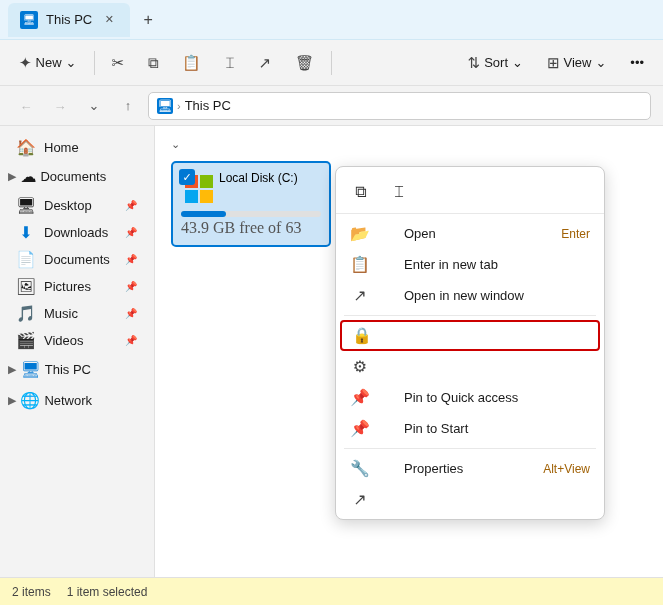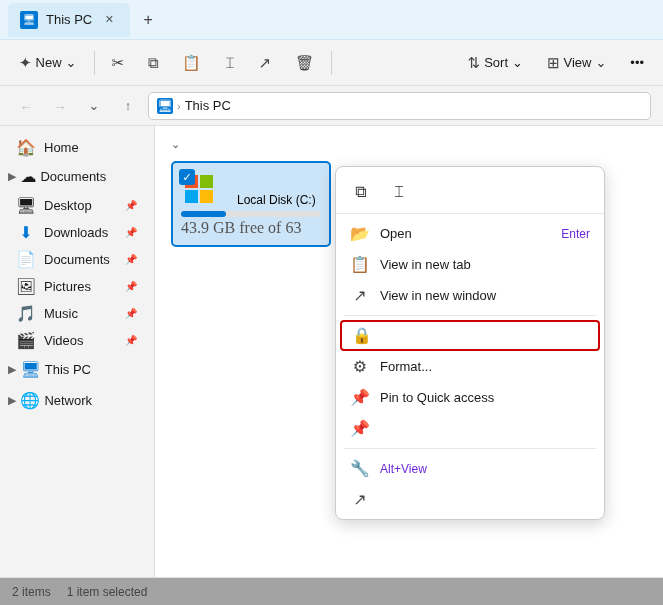--- a/index.html
+++ b/index.html
@@ -205,8 +205,8 @@
     .drive-item.selected { background: #cce4f7; border: 2px solid #0078d4; }
     .drive-top {
       display: flex;
-      align-items: flex-end;
-      gap: 20px;
+      align-items: flex-start;
+      gap: 2px;
       margin-bottom: 4px;
     }
     .drive-icon-windows {

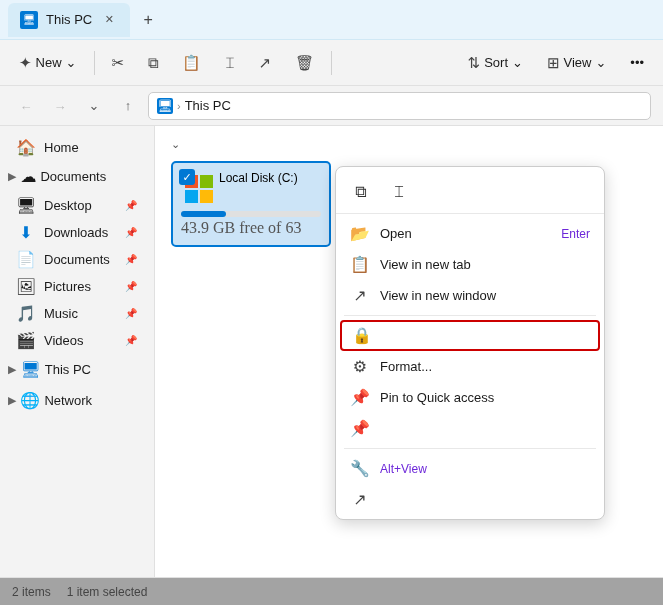--- a/index.html
+++ b/index.html
@@ -299,7 +299,7 @@
       padding: 4px 10px;
     }
     .cm-item .cm-icon { font-size: 16px; width: 20px; text-align: center; color: #444; }
-    .cm-item .cm-label { flex: 1; }
+    .cm-item .cm-label { flex: 1; margin-left: 24px; }
     .cm-item .cm-shortcut { color: #6d28d9; font-size: 12px; }
     .cm-sep {
       height: 1px;

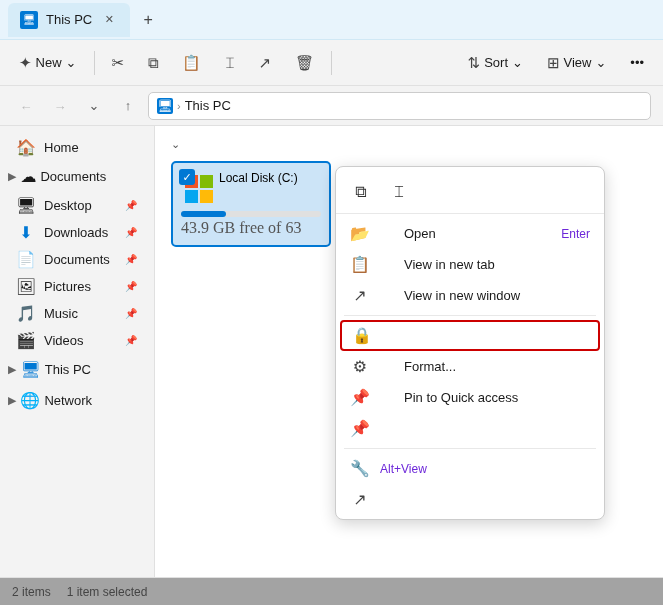--- a/index.html
+++ b/index.html
@@ -300,7 +300,7 @@
     }
     .cm-item .cm-icon { font-size: 16px; width: 20px; text-align: center; color: #444; }
     .cm-item .cm-label { flex: 1; margin-left: 24px; }
-    .cm-item .cm-shortcut { color: #6d28d9; font-size: 12px; }
+    .cm-item .cm-shortcut { color: #a16207; font-size: 12px; }
     .cm-sep {
       height: 1px;
       background: #e8e8e8;

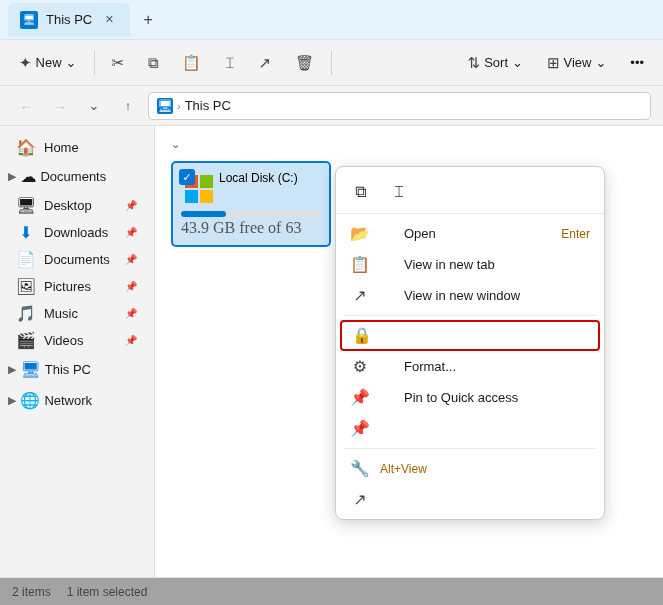--- a/index.html
+++ b/index.html
@@ -480,7 +480,7 @@
 
       <div class="cm-item">
         <span class="cm-icon">📋</span>
-        <span class="cm-label">View in new tab</span>
+        <span class="cm-label">Enter in new tab</span>
       </div>
 
       <div class="cm-item">

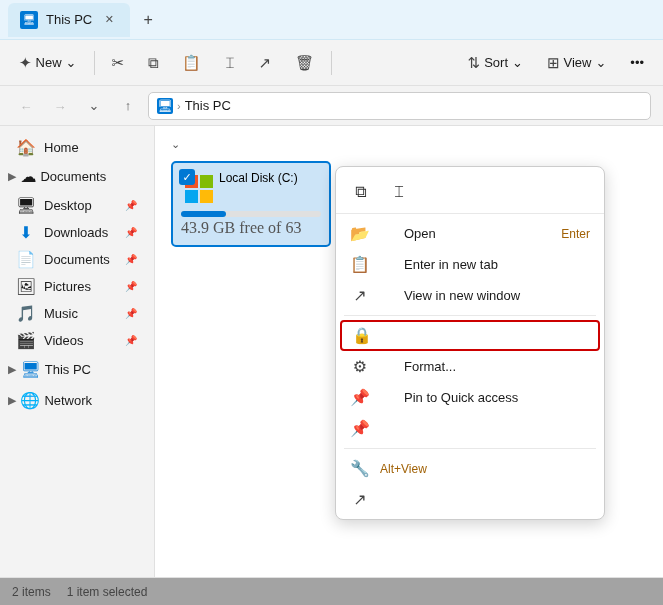--- a/index.html
+++ b/index.html
@@ -485,7 +485,7 @@
 
       <div class="cm-item">
         <span class="cm-icon">↗</span>
-        <span class="cm-label">View in new window</span>
+        <span class="cm-label">Open in new window</span>
       </div>
       <div class="cm-sep"></div>
 

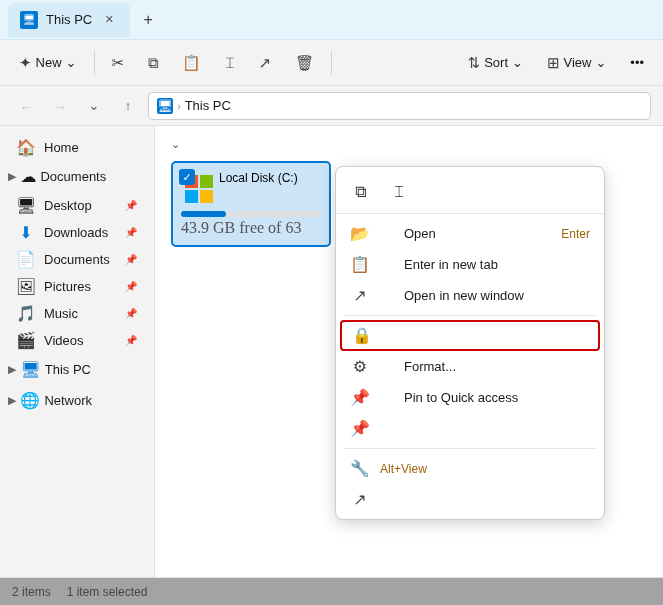--- a/index.html
+++ b/index.html
@@ -495,7 +495,6 @@
 
       <div class="cm-item">
         <span class="cm-icon">⚙</span>
-        <span class="cm-label">Format...</span>
       </div>
 
       <div class="cm-item">

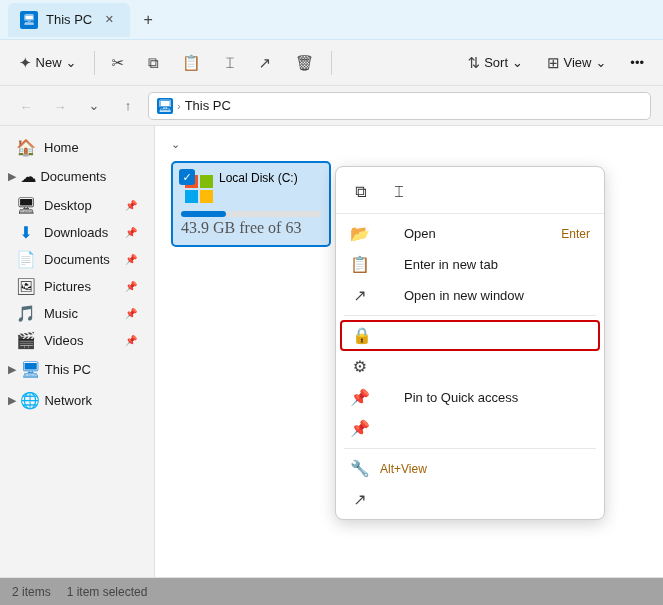--- a/index.html
+++ b/index.html
@@ -504,6 +504,7 @@
 
       <div class="cm-item">
         <span class="cm-icon">📌</span>
+        <span class="cm-label">Pin to Start</span>
       </div>
       <div class="cm-sep"></div>
 

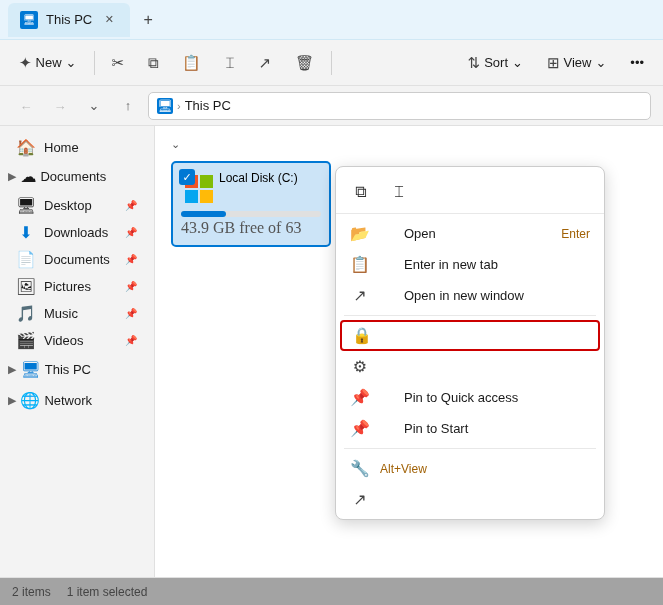--- a/index.html
+++ b/index.html
@@ -510,6 +510,7 @@
 
       <div class="cm-item">
         <span class="cm-icon">🔧</span>
+        <span class="cm-label">Properties</span>
         <span class="cm-shortcut">Alt+View</span>
       </div>
 

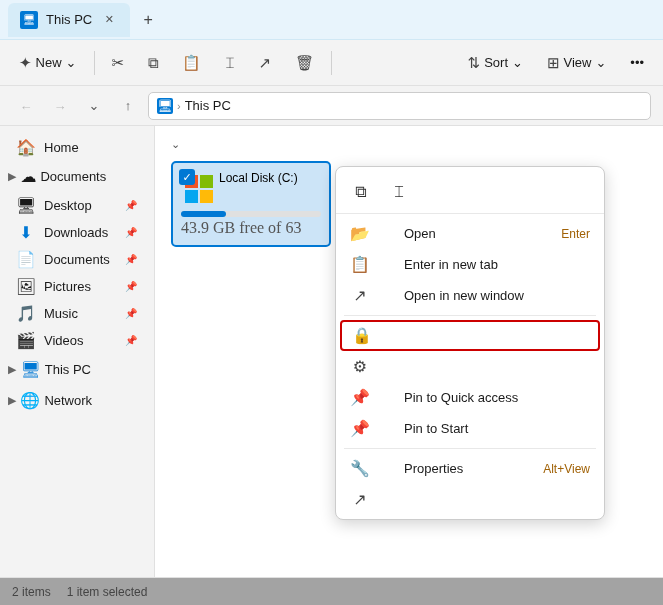--- a/index.html
+++ b/index.html
@@ -245,7 +245,7 @@
     
     .status-bar {
       height: 28px;
-      background: #a3a3a3;
+      background: #fef9c3;
       border-top: 1px solid #e0e0e0;
       display: flex;
       align-items: center;

